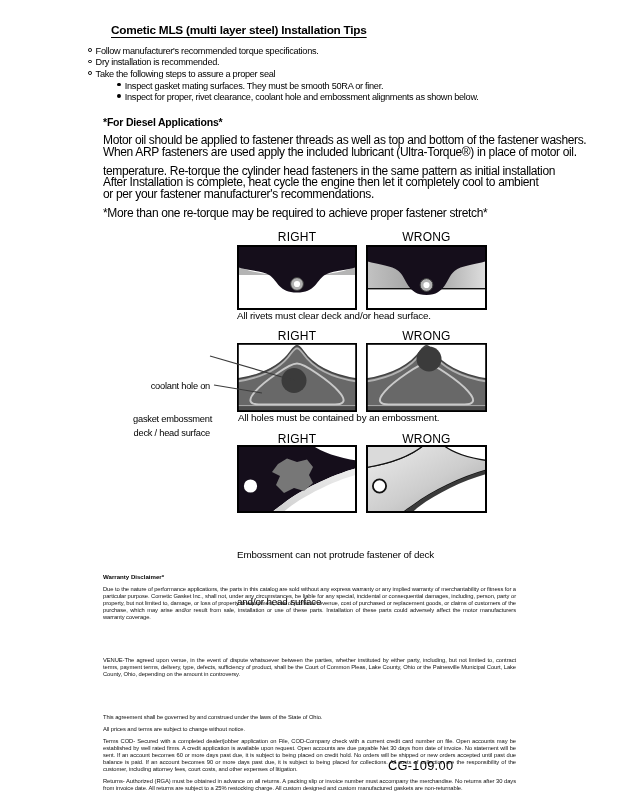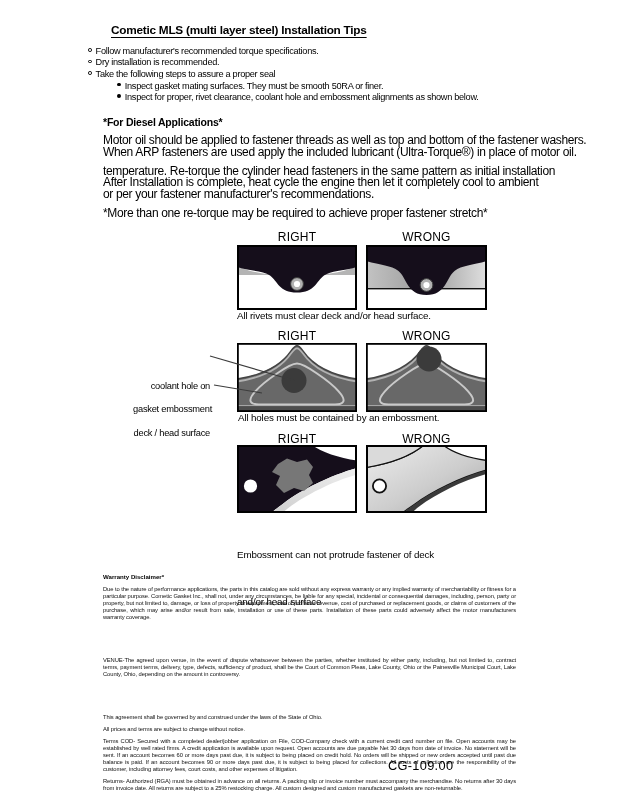--- a/index.html
+++ b/index.html
@@ -124,7 +124,7 @@
     <span class="disc-line">coolant hole on</span>
     <span class="disc-line">deck / head surface</span>
   </div>
-  <div class="callout" style="left:112px; top:368px; width:100px;">
+  <div class="callout" style="left:112px; top:378px; width:100px;">
     <span class="disc-line">gasket embossment</span>
   </div>
 

